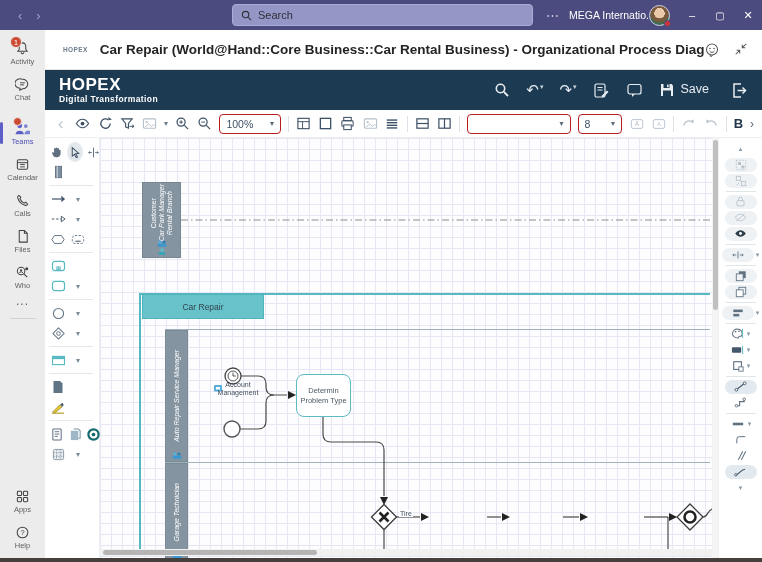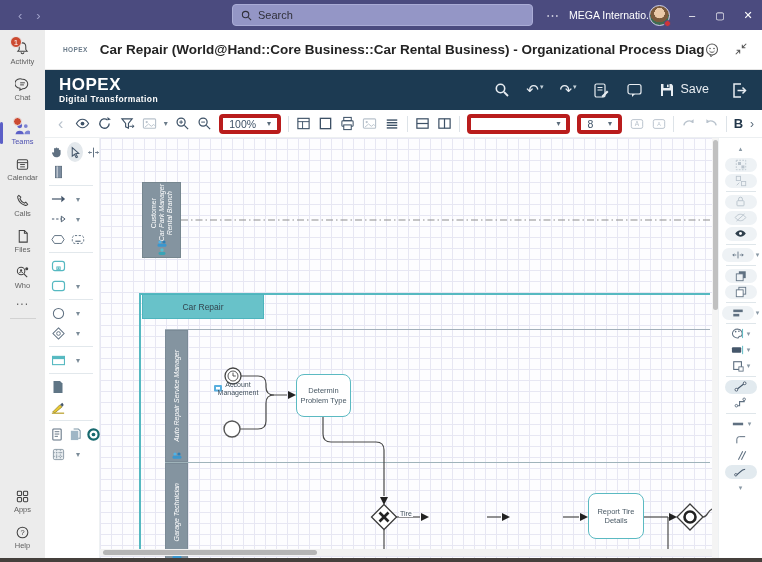--- a/index.html
+++ b/index.html
@@ -55,7 +55,7 @@
   .ti { width:16px; height:16px; display:flex; align-items:center; justify-content:center; }
   .ti.gray { color:#b8c2cc; }
   .tsep { width:1px; height:16px; background:#dde3e8; }
-  .combo { height:20px; border:4px solid #b91c1c; border-radius:4px; display:flex; align-items:center; justify-content:space-between; padding:0 6px; font-size:10.5px; color:#3d5166; background:#fff; }
+  .combo { height:20px; border:1px solid #b91c1c; border-radius:4px; display:flex; align-items:center; justify-content:space-between; padding:0 6px; font-size:10.5px; color:#3d5166; background:#fff; }
   .combo .car { font-size:8px; color:#5a6b7a; }
   .tb-bold { font-weight:bold; font-size:13px; color:#22374a; }
   .chev { font-size:8px; color:#6b7c8a; }

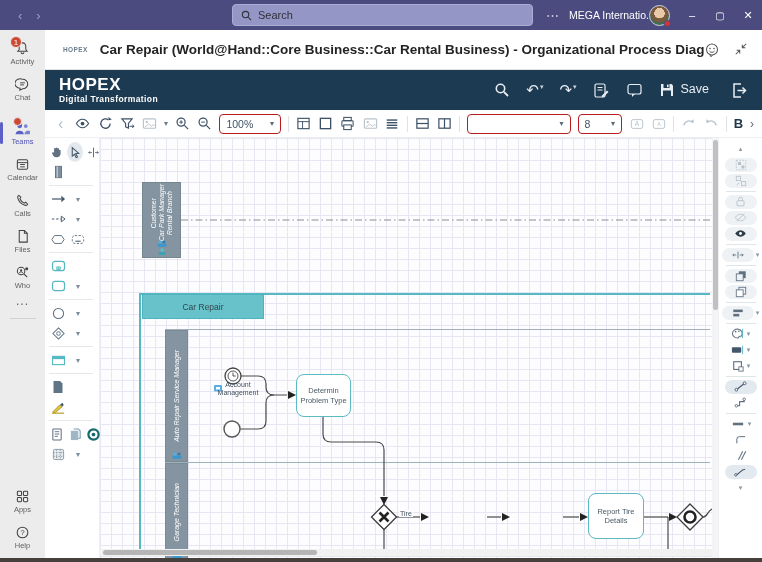--- a/index.html
+++ b/index.html
@@ -705,9 +705,6 @@
           <div class="task" style="left:196px; top:236px; width:55px; height:43px;">
               <span>Determin Problem Type</span>
             </div>
-          <div class="task" style="left:488px; top:355px; width:56px; height:46px;">
-              <span>Report Tire Details</span>
-            </div>
           <div class="edge-label" style="left:299px; top:372px;"><span>Tire</span></div>
 
           <div class="hscroll">

